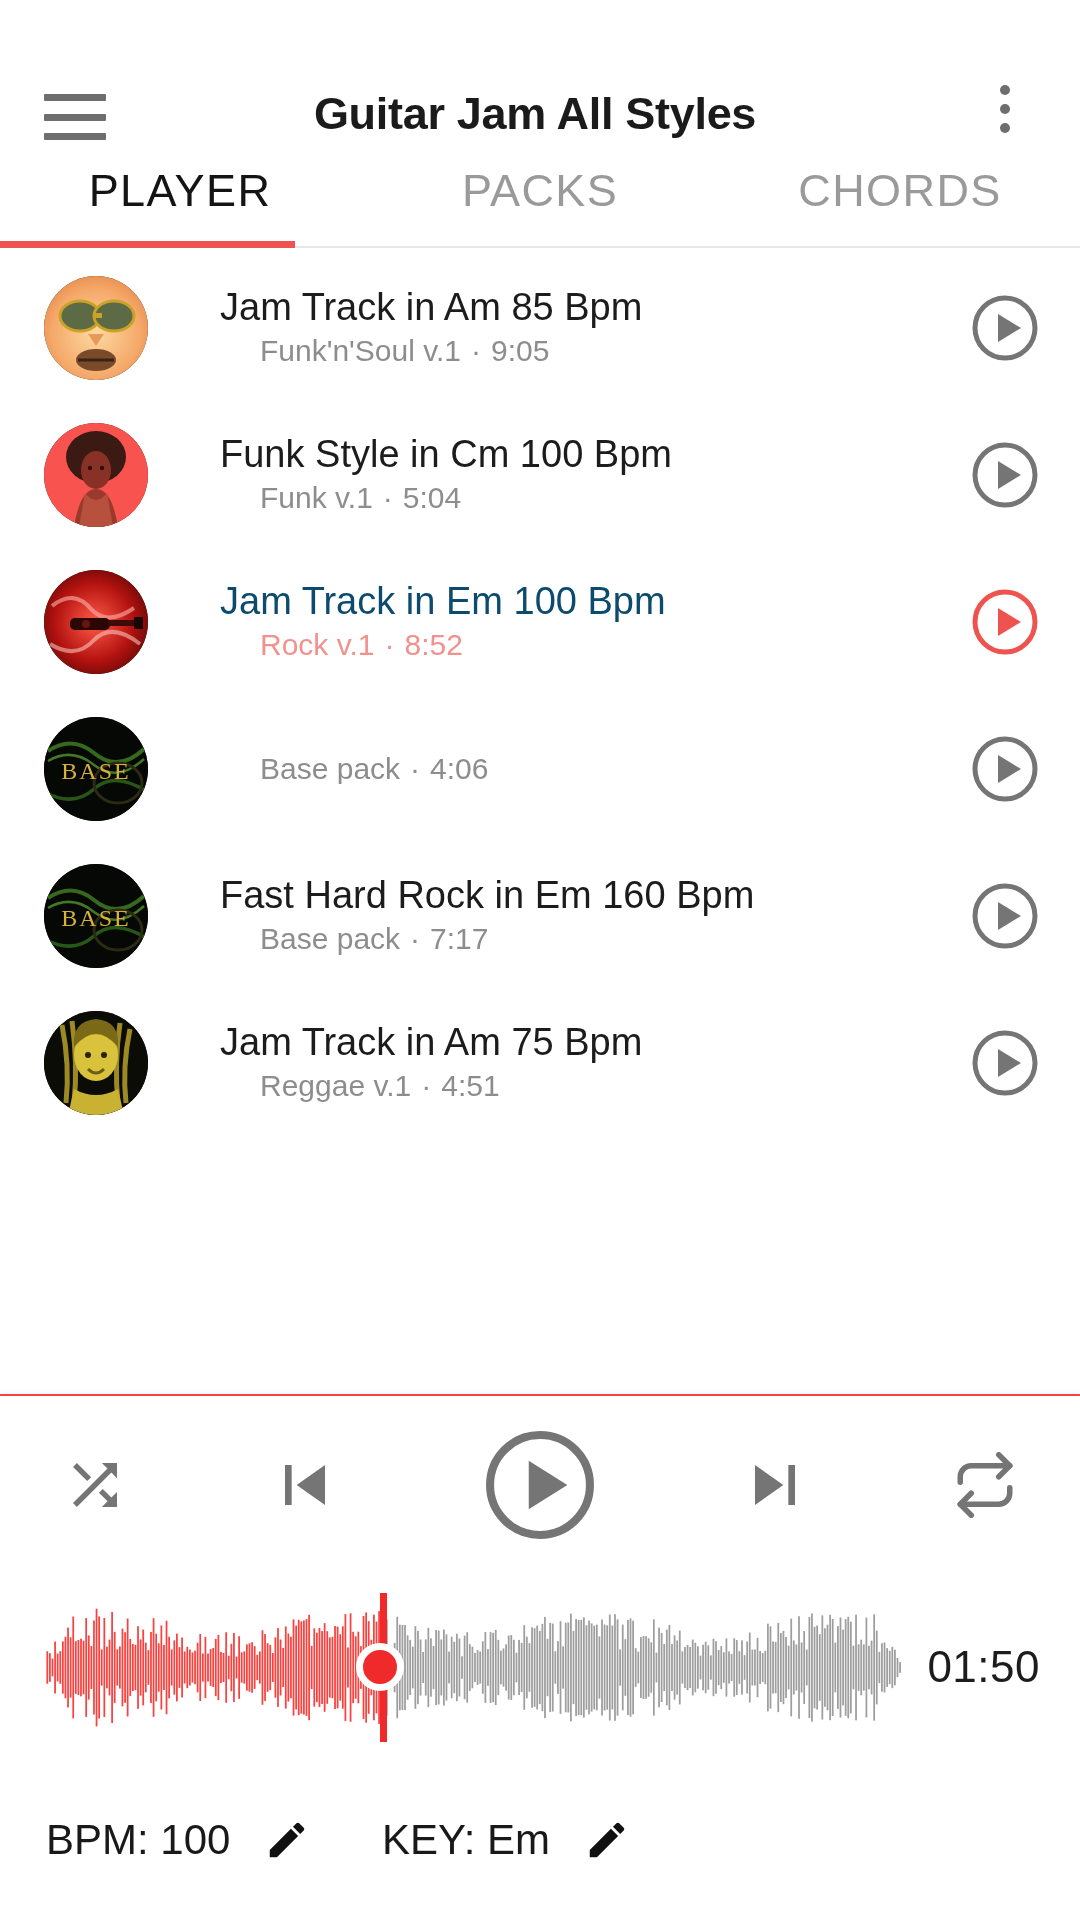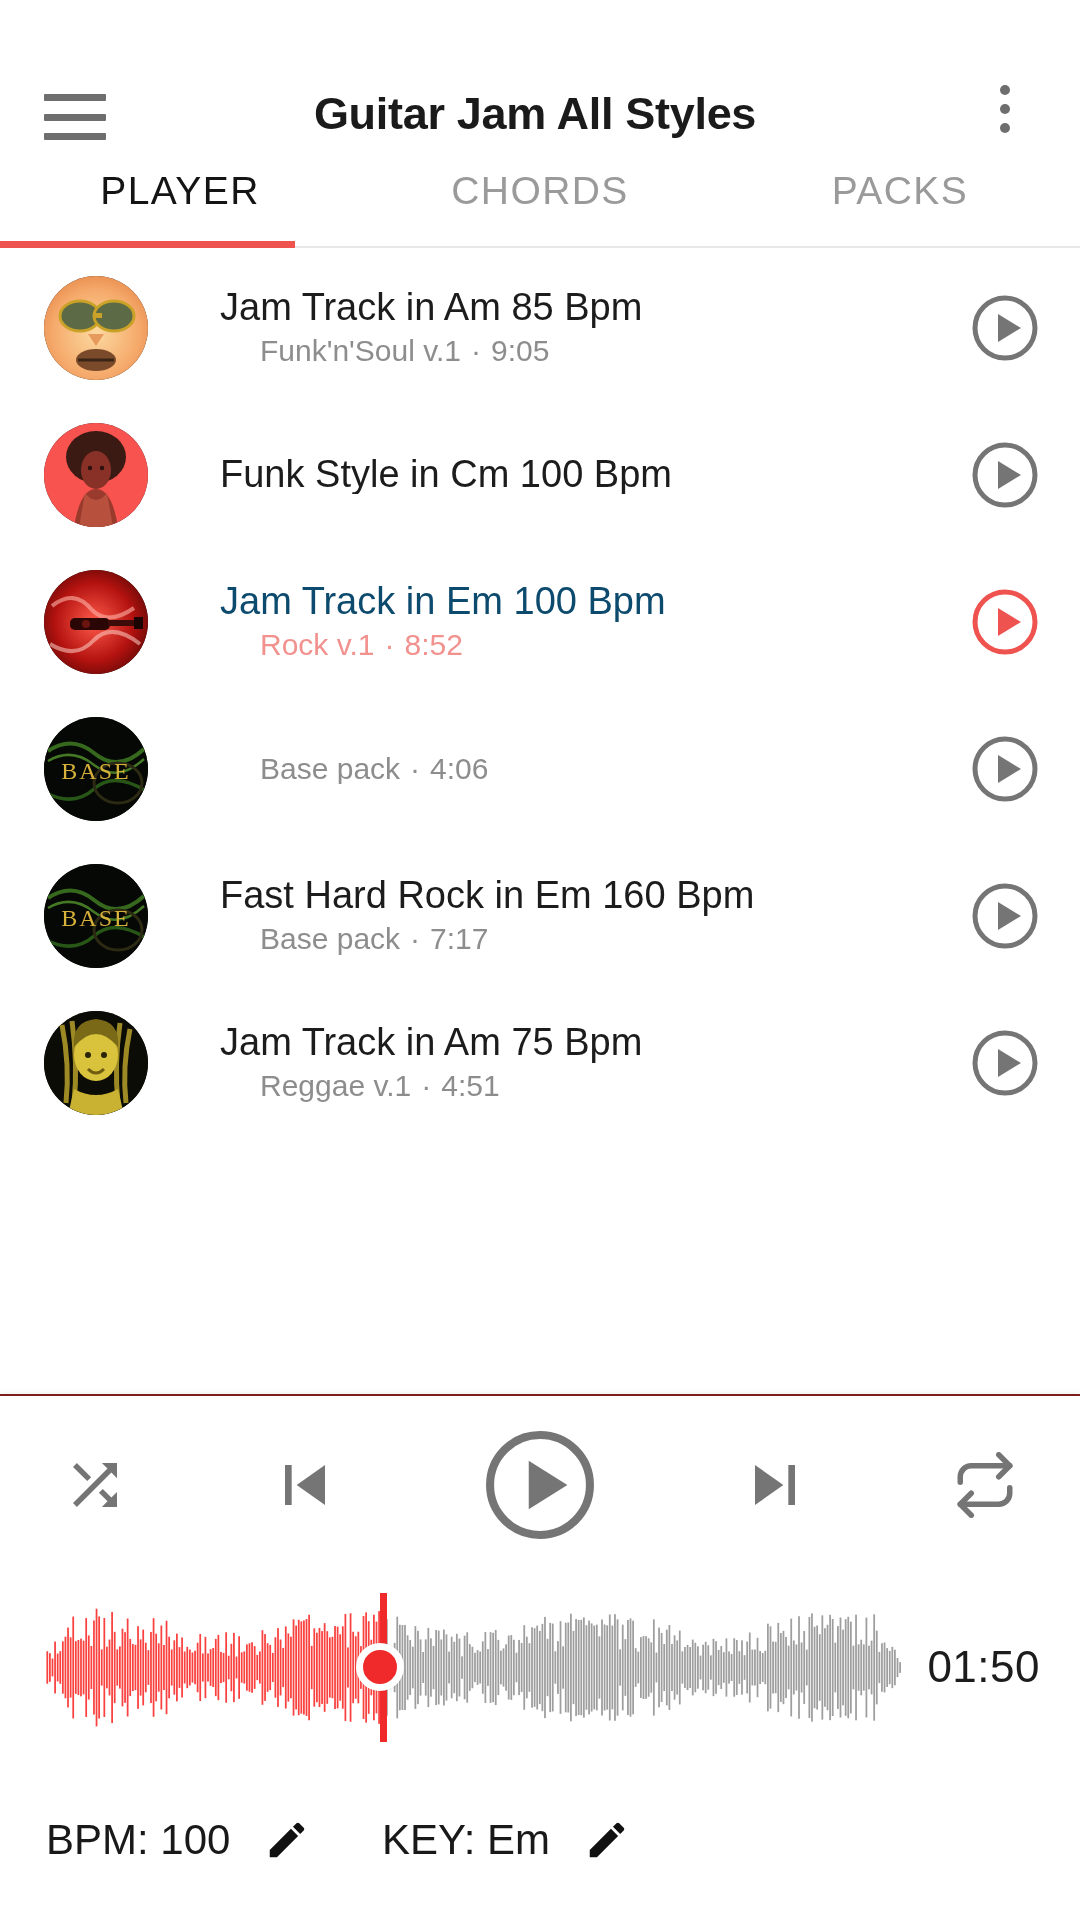--- a/index.html
+++ b/index.html
@@ -22,7 +22,7 @@
 
   
   .tabs { height:108px; flex:0 0 108px; display:flex; position:relative; background:#fff; }
-  .tab { flex:1; display:flex; align-items:center; justify-content:center; font-size:39px; letter-spacing:1.4px; color:#9a9a9a; cursor:pointer; padding-bottom:6px; }
+  .tab { flex:1; display:flex; align-items:center; justify-content:center; font-size:45px; letter-spacing:1.4px; color:#9a9a9a; cursor:pointer; padding-bottom:6px; }
   .tab.active { color:#141414; }
   .tab-underline { position:absolute; left:0; bottom:0; width:295px; height:7px; background:#ef5350; }
   .tab-divider { position:absolute; left:0; right:0; bottom:0; height:2px; background:#e8e8e8; }

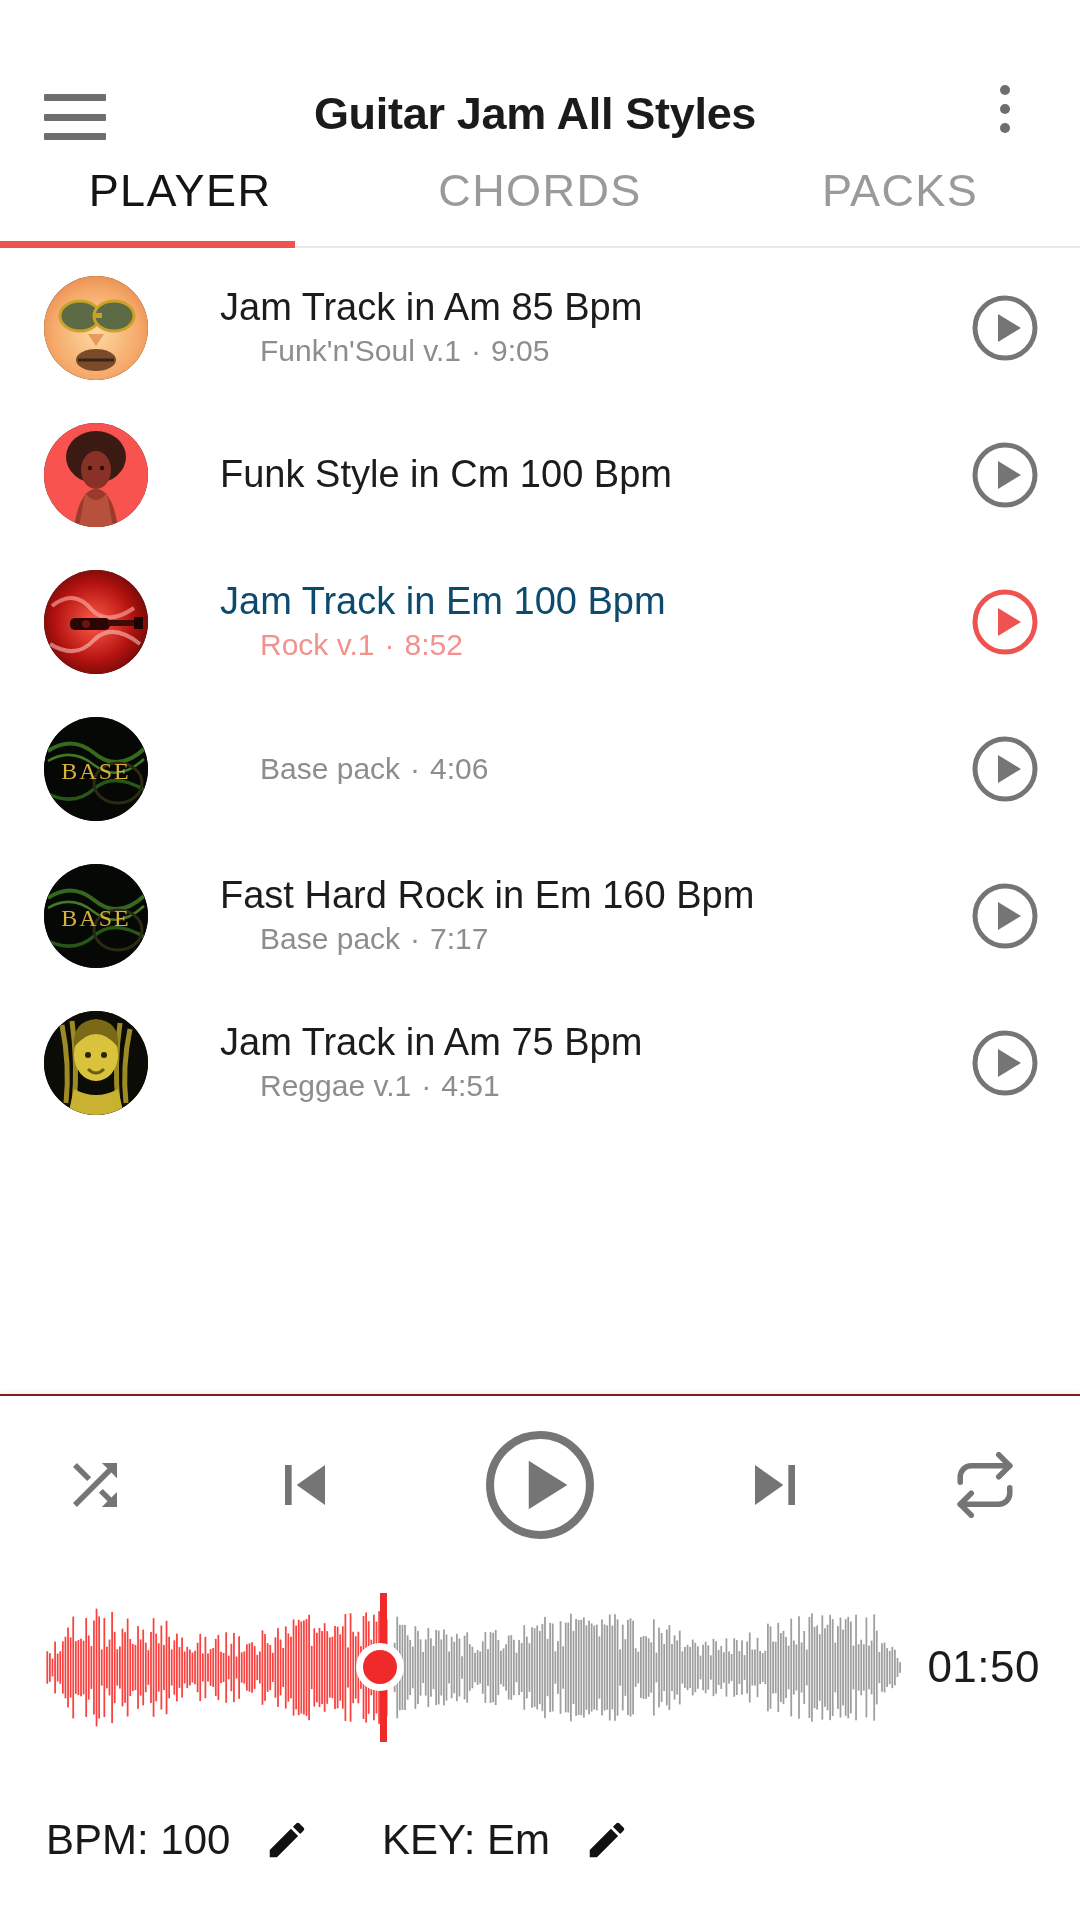--- a/index.html
+++ b/index.html
@@ -82,8 +82,8 @@
 
   <div class="tabs">
     <div class="tab active">PLAYER</div>
+    <div class="tab">PACKS</div>
     <div class="tab">CHORDS</div>
-    <div class="tab">PACKS</div>
     <div class="tab-divider"></div>
     <div class="tab-underline"></div>
   </div>

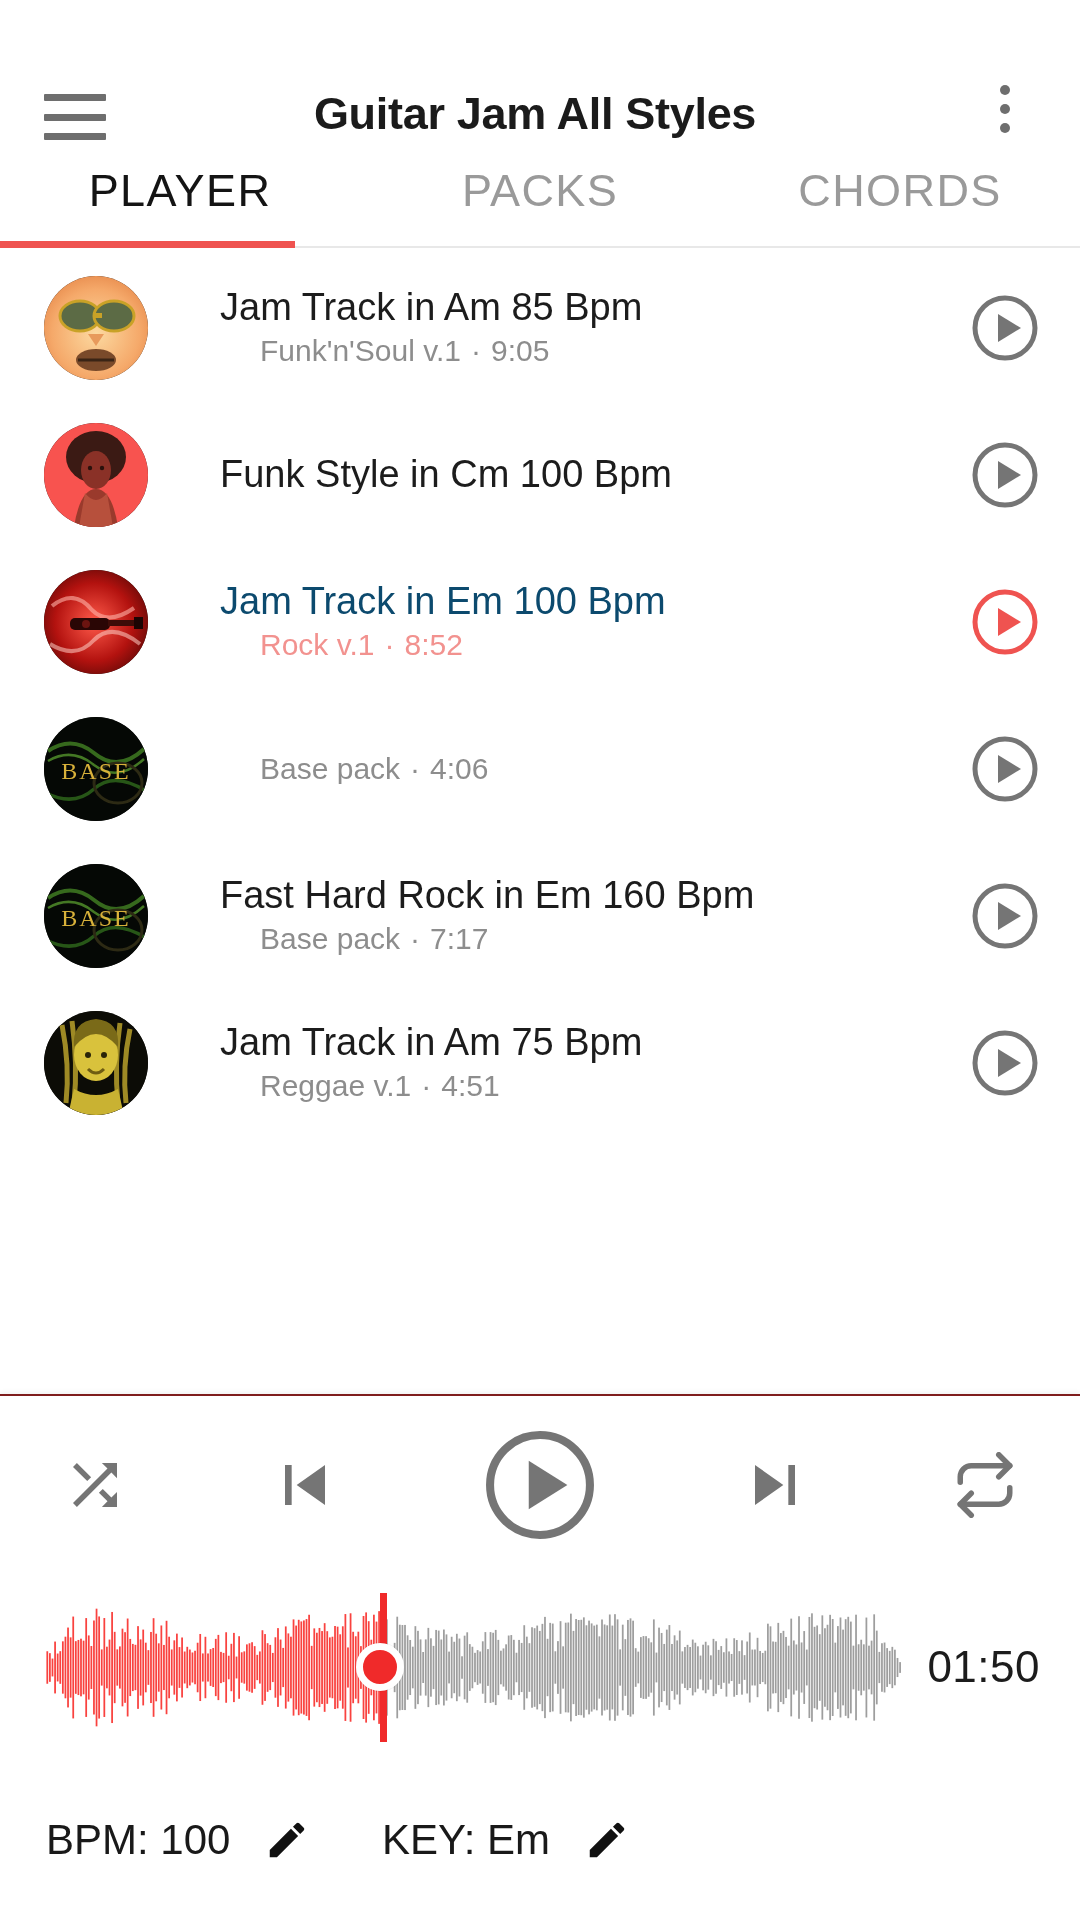--- a/index.html
+++ b/index.html
@@ -135,6 +135,7 @@
       </div>
       <div class="track-text">
         <div class="track-title">Funk Style in Cm 100 Bpm</div>
+        <div class="track-sub"><span>Funk v.1</span><span class="dot">·</span><span>5:04</span></div>
       </div>
       <div class="row-play">
         <svg width="72" height="72" viewBox="0 0 72 72">

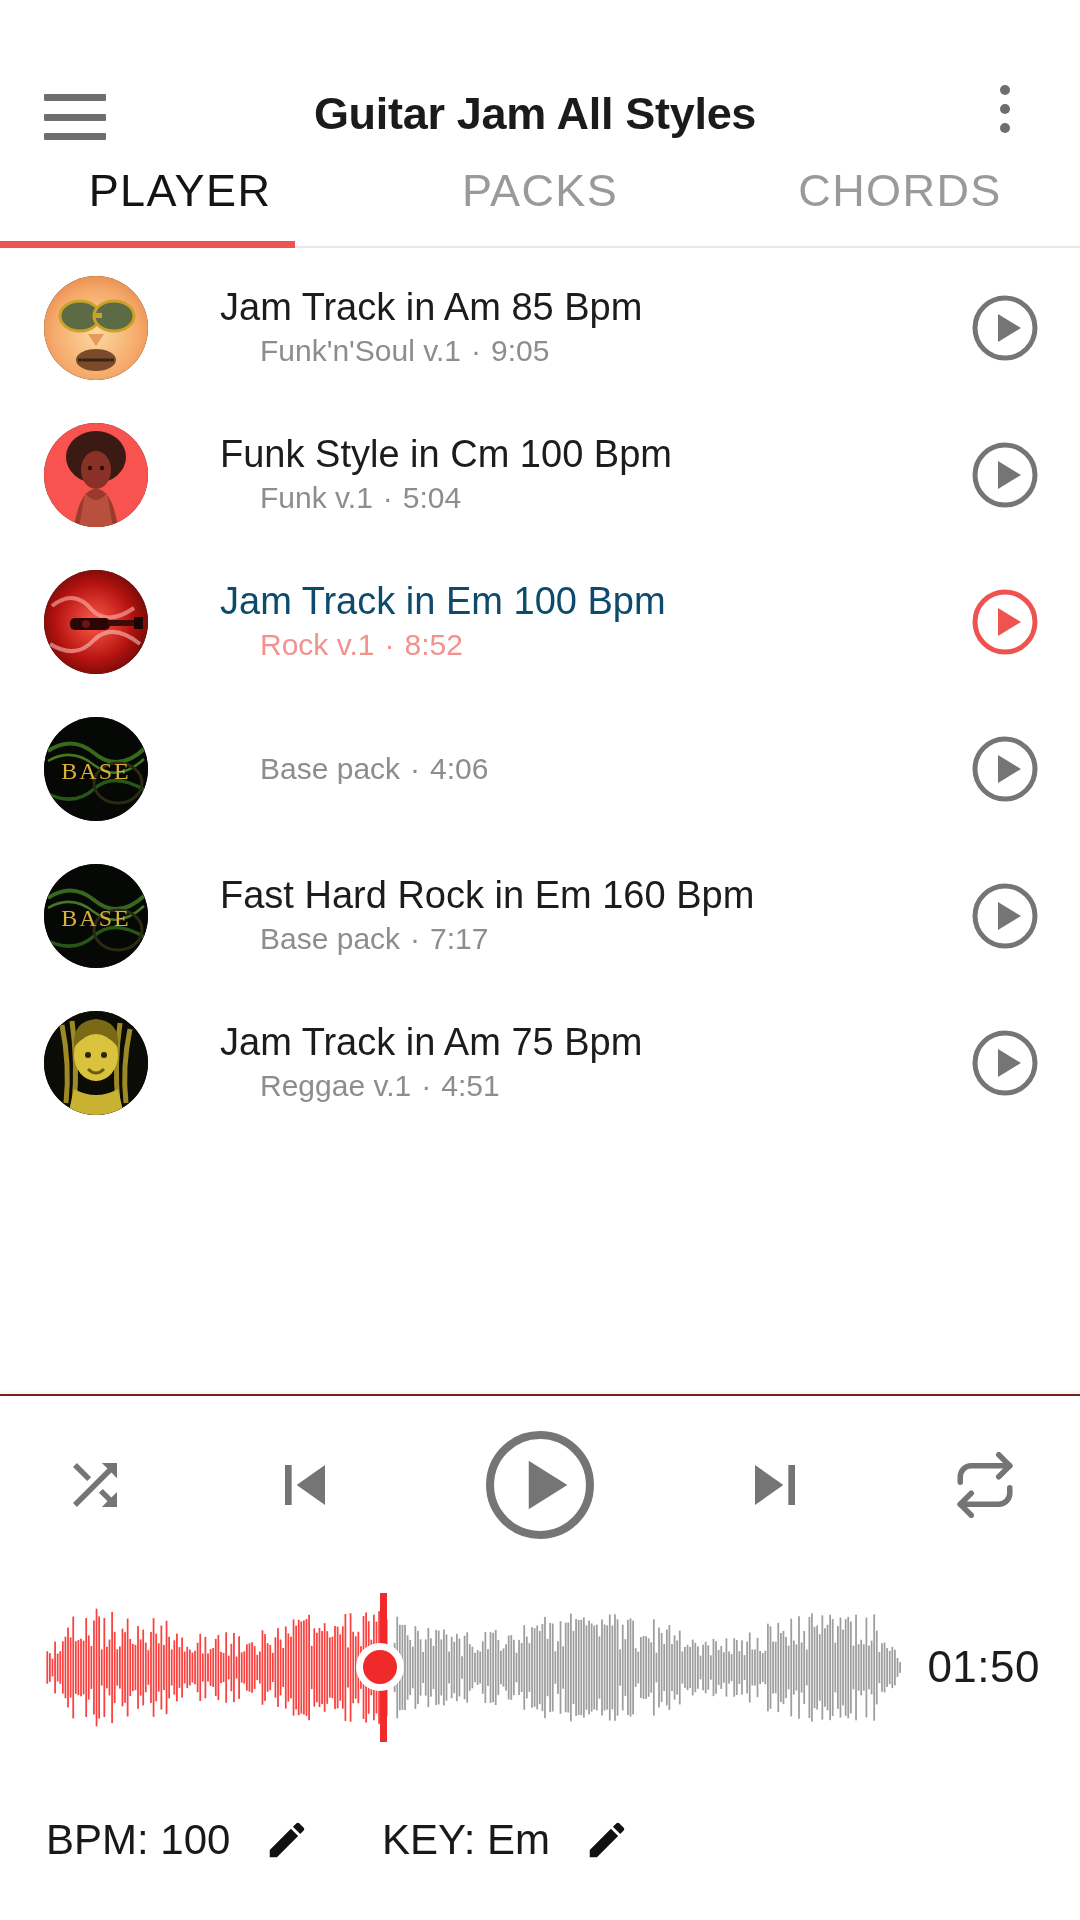--- a/index.html
+++ b/index.html
@@ -42,7 +42,7 @@
   .track.active .track-sub { color:#f2928f; }
 
   
-  .player { flex:0 0 auto; background:#fff; border-top:2px solid #7f1d1d; box-shadow:0 -2px 5px rgba(0,0,0,0.05); padding:0 0 0 0; }
+  .player { flex:0 0 auto; background:#fff; border-top:2px solid #ef4444; box-shadow:0 -2px 5px rgba(0,0,0,0.05); padding:0 0 0 0; }
   .transport { height:178px; display:flex; align-items:center; justify-content:space-between; padding:0 62px; }
   .tbtn { display:flex; align-items:center; justify-content:center; cursor:pointer; }
   .tbtn svg { display:block; }

